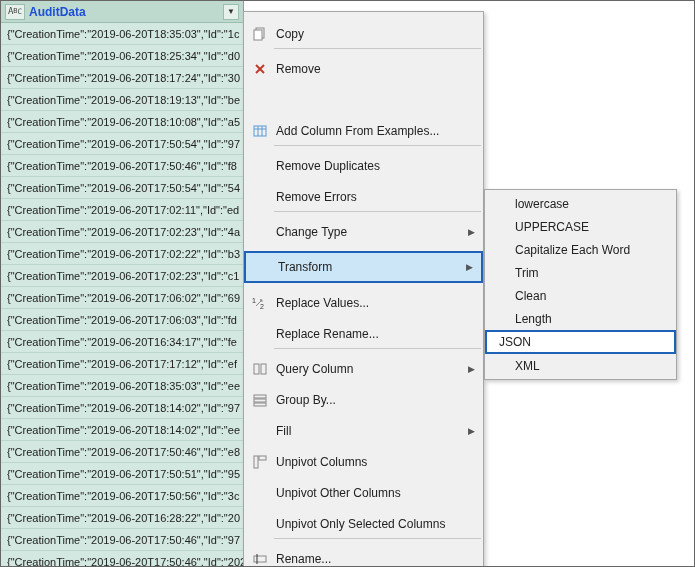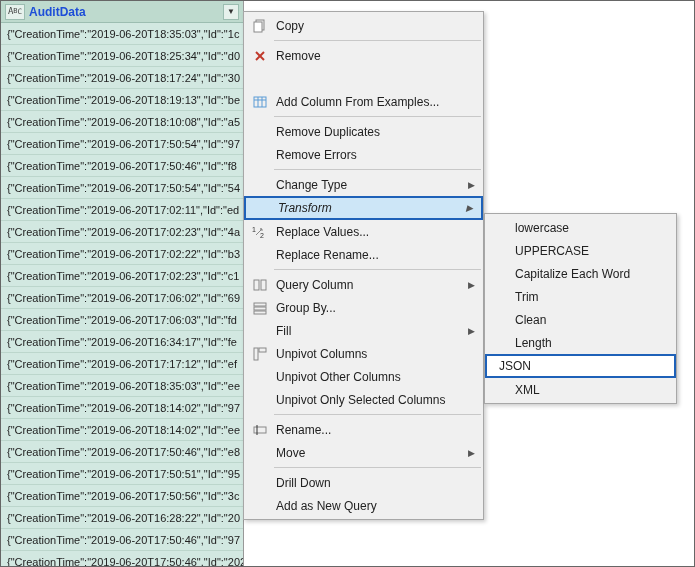--- a/index.html
+++ b/index.html
@@ -79,6 +79,7 @@
     padding: 0 28px 0 4px;
     position: relative;
     color: #222;
+    margin-top: 8px;
   }
   .menu-item.selected {
     background: #cde6f7;

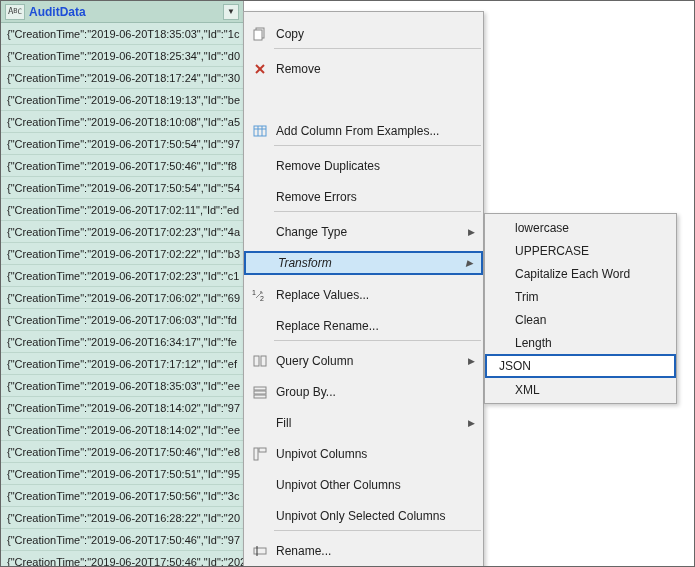--- a/index.html
+++ b/index.html
@@ -108,7 +108,7 @@
   
   .submenu {
     position: absolute;
-    top: 212px;
+    top: 188px;
     left: 483px;
     width: 193px;
     background: #f0f0f0;

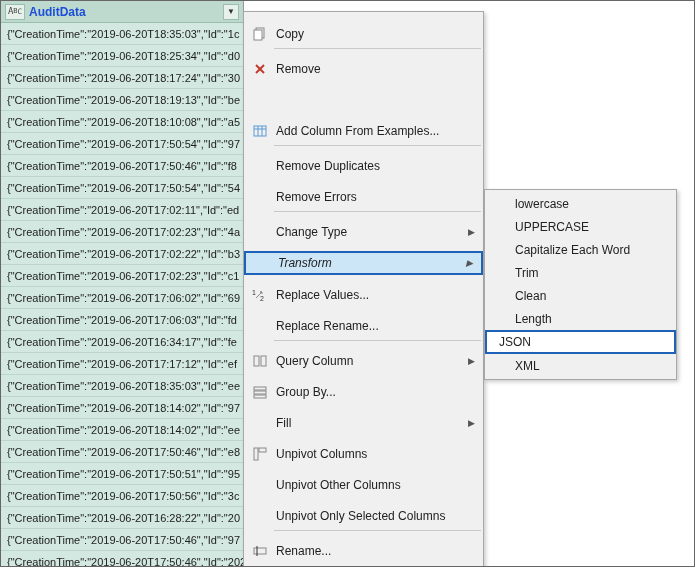--- a/index.html
+++ b/index.html
@@ -84,8 +84,7 @@
   .menu-item.selected {
     background: #cde6f7;
     border: 2px solid #1e61b8;
-    height: 24px;
-    font-style: italic;
+    height: 32px;
   }
   .menu-icon {
     width: 24px; height: 18px;

